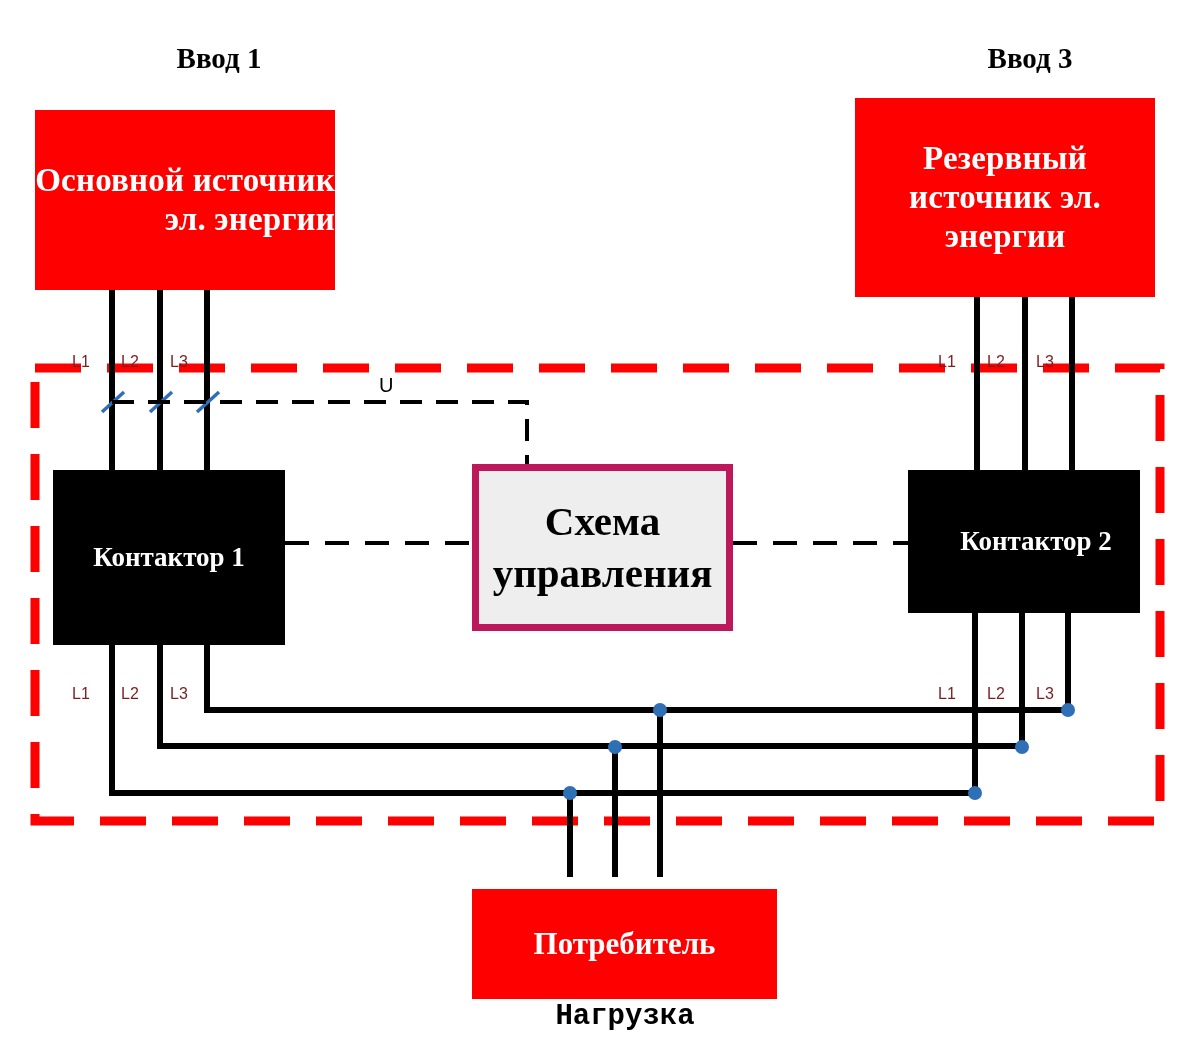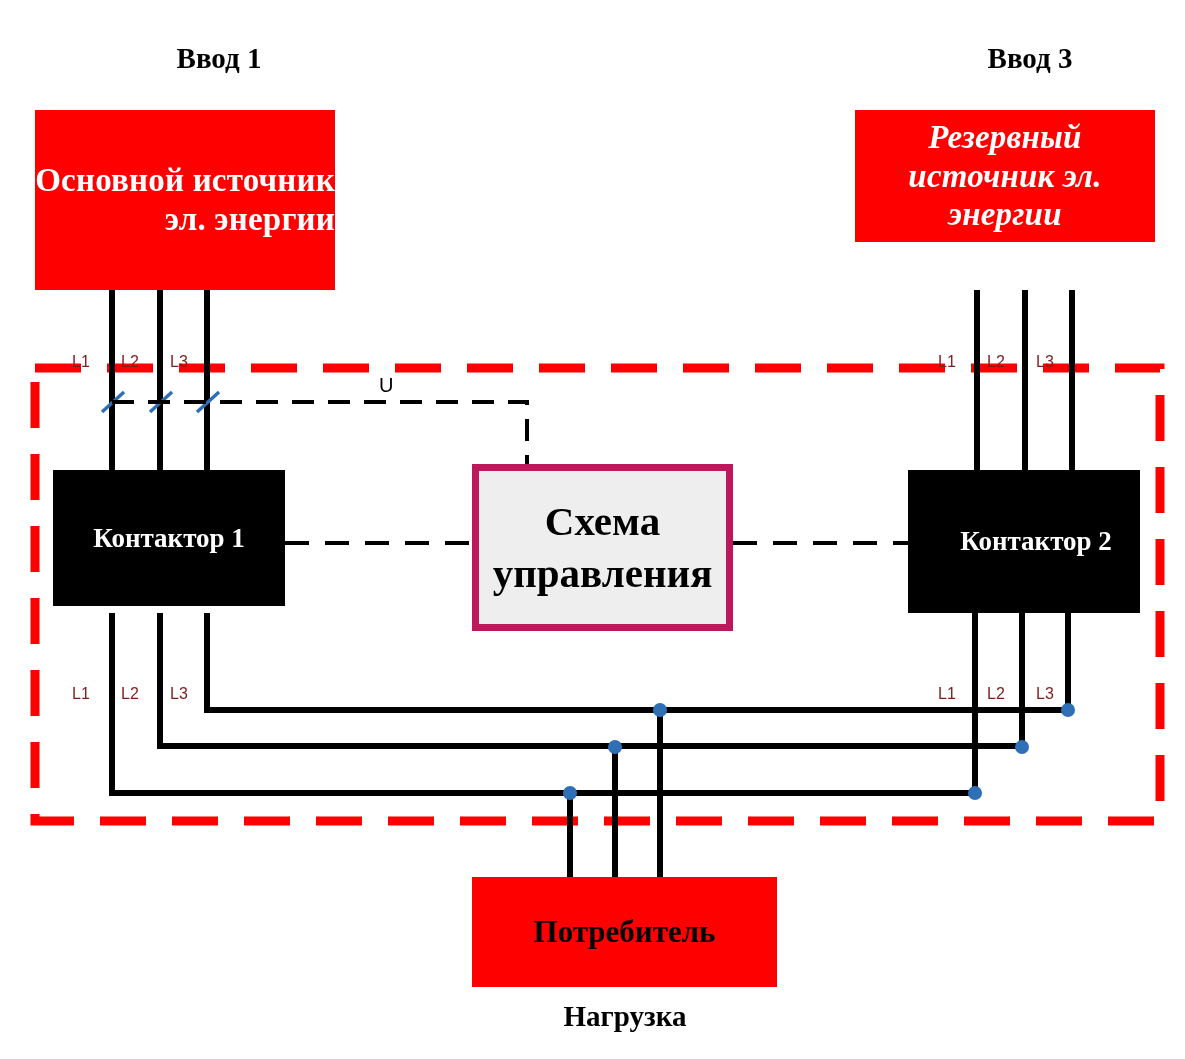--- a/index.html
+++ b/index.html
@@ -154,7 +154,7 @@
   <div class="caption cap-load" style="left:475px; top:1000px; width:300px;">Нагрузка</div>
 
   <div class="box src-box" style="left:35px; top:110px; width:300px; height:180px;text-align:right;">Основной источник эл. энергии</div>
-  <div class="box src-box" style="left:855px; top:110px; width:300px; height:132px;font-style:italic;">Резервный источник эл. энергии</div>
+  <div class="box src-box" style="left:855px; top:98px; width:300px; height:199px;">Резервный источник эл. энергии</div>
 
   <div class="box contactor-box" style="left:53px; top:470px; width:232px; height:136px;">Контактор 1</div>
   <div class="box contactor-box" style="left:908px; top:470px; width:232px; height:143px;padding-left:24px;">Контактор 2</div>

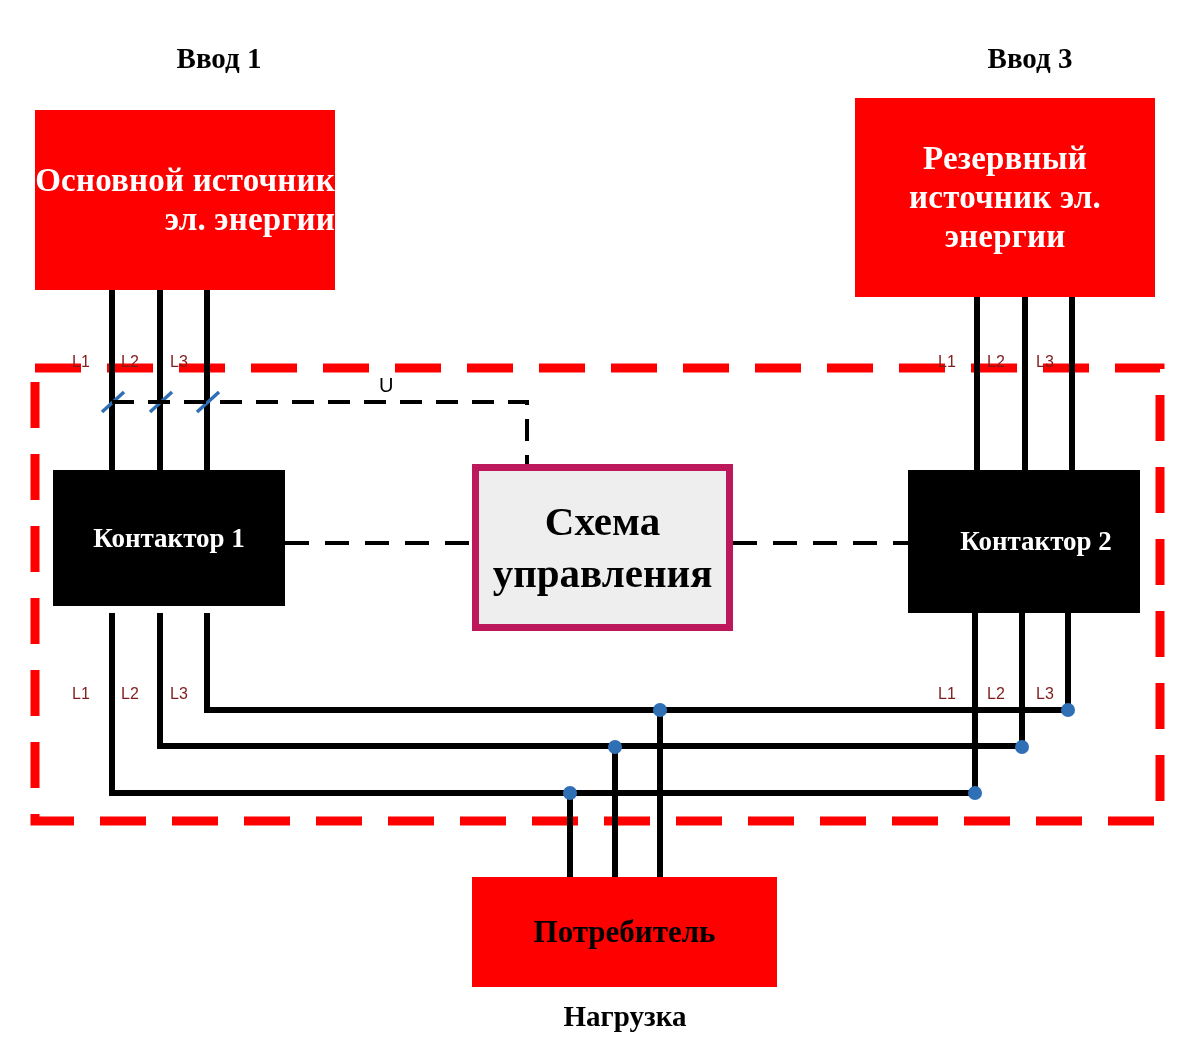--- a/index.html
+++ b/index.html
@@ -156,7 +156,7 @@
   <div class="box src-box" style="left:35px; top:110px; width:300px; height:180px;text-align:right;">Основной источник эл. энергии</div>
   <div class="box src-box" style="left:855px; top:98px; width:300px; height:199px;">Резервный источник эл. энергии</div>
 
-  <div class="box contactor-box" style="left:53px; top:470px; width:232px; height:136px;">Контактор 1</div>
+  <div class="box contactor-box" style="left:53px; top:470px; width:232px; height:175px;">Контактор 1</div>
   <div class="box contactor-box" style="left:908px; top:470px; width:232px; height:143px;padding-left:24px;">Контактор 2</div>
 
   <div class="box control-box" style="left:472px; top:464px; width:261px; height:167px;">Схема управления</div>

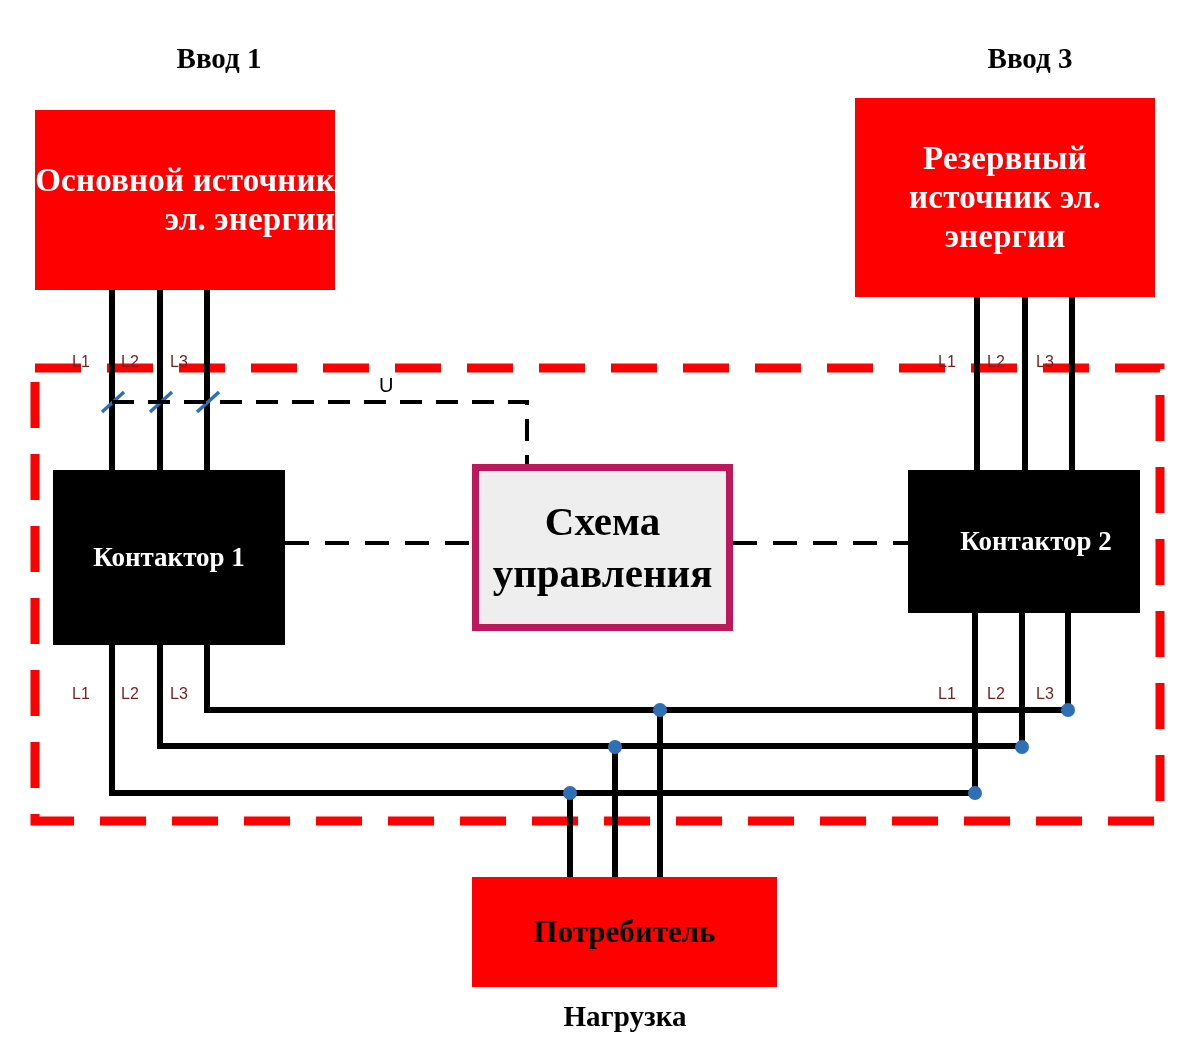--- a/index.html
+++ b/index.html
@@ -54,9 +54,10 @@
   }
   .load-box {
     background: #fe0000;
-    color: #000000;
+    color: #ffffff;
     font-weight: bold;
     font-size: 31px;
+    margin-top: 12px;
   }
   .caption {
     position: absolute;

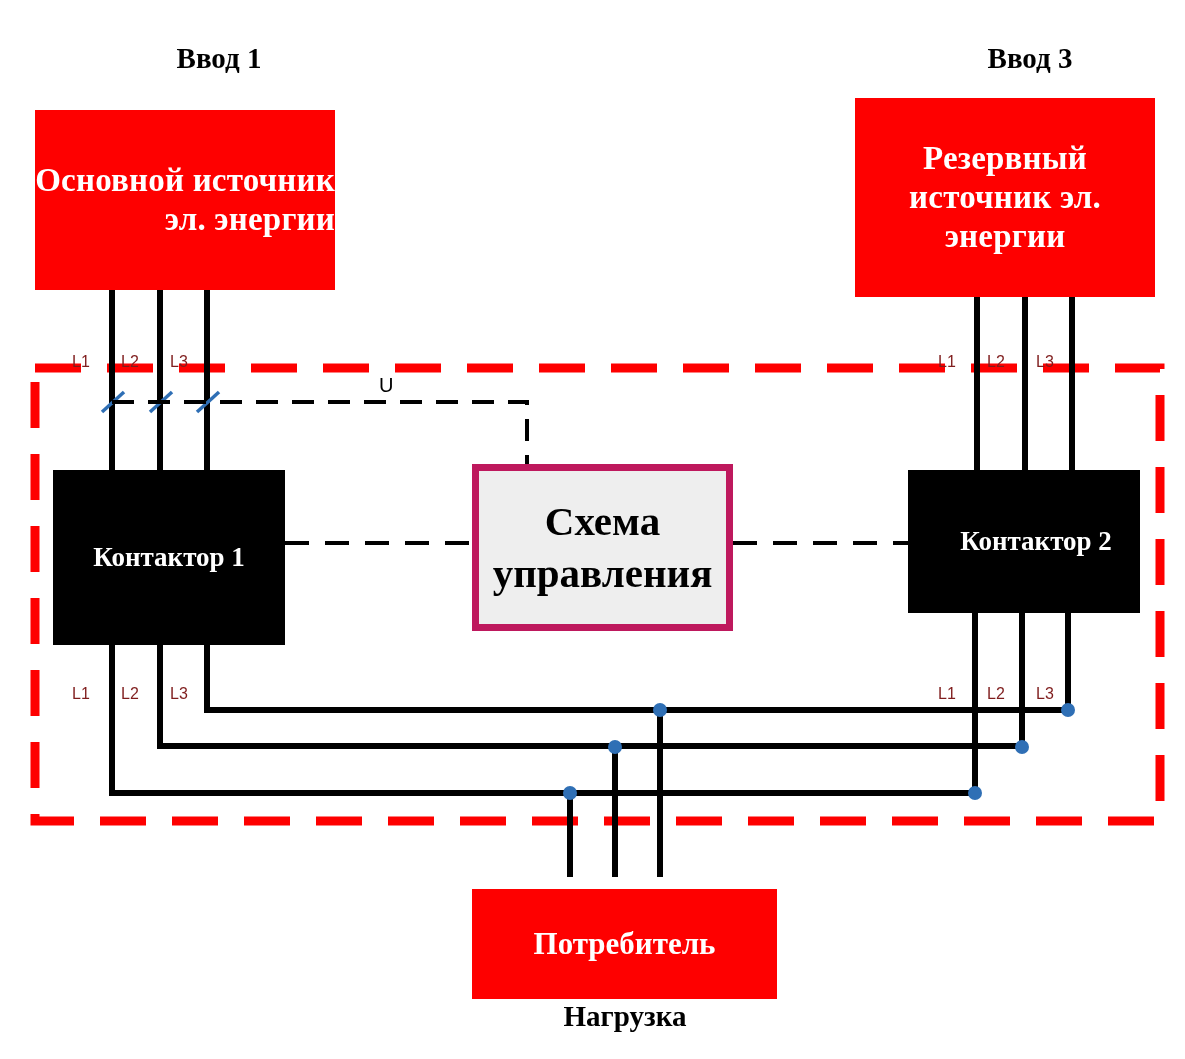--- a/index.html
+++ b/index.html
@@ -152,7 +152,7 @@
 
   <div class="caption cap-top" style="left:69px; top:42px; width:300px;">Ввод 1</div>
   <div class="caption cap-top" style="left:880px; top:42px; width:300px;">Ввод 3</div>
-  <div class="caption cap-load" style="left:475px; top:1000px; width:300px;">Нагрузка</div>
+  <div class="caption cap-load" style="left:475px; top:1000px; width:300px;font-family:Liberation Mono, monospace;">Нагрузка</div>
 
   <div class="box src-box" style="left:35px; top:110px; width:300px; height:180px;text-align:right;">Основной источник эл. энергии</div>
   <div class="box src-box" style="left:855px; top:98px; width:300px; height:199px;">Резервный источник эл. энергии</div>

